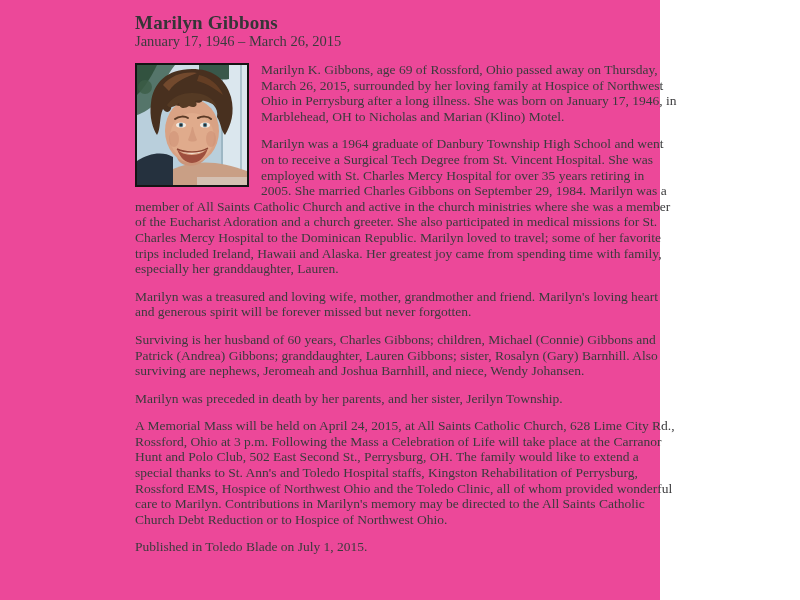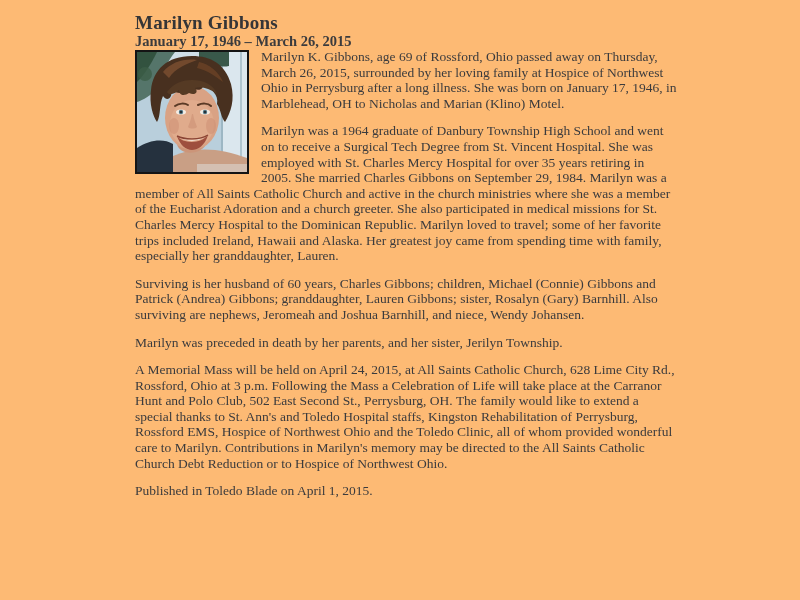--- a/index.html
+++ b/index.html
@@ -13,9 +13,9 @@
   }
   .page {
     position: relative;
-    width: 800px;
+    width: 660px;
     height: 600px;
-    background: #fdba74;
+    background: #ec4899;
   }
   .document {
     position: absolute;

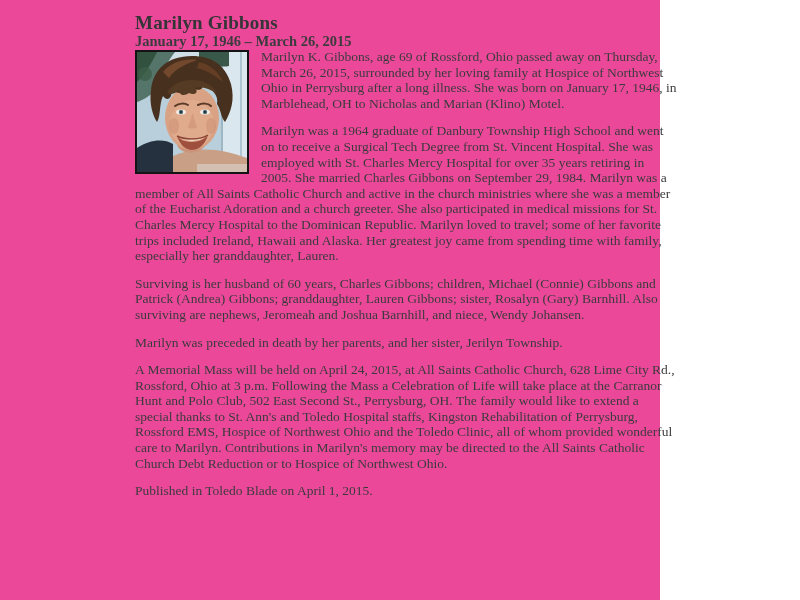--- a/index.html
+++ b/index.html
@@ -36,7 +36,7 @@
     margin: 0;
     font-size: 14.5px;
     line-height: 16px;
-    font-weight: bold;
+    font-weight: normal;
     color: #3b3b3d;
   }
   .body-text {

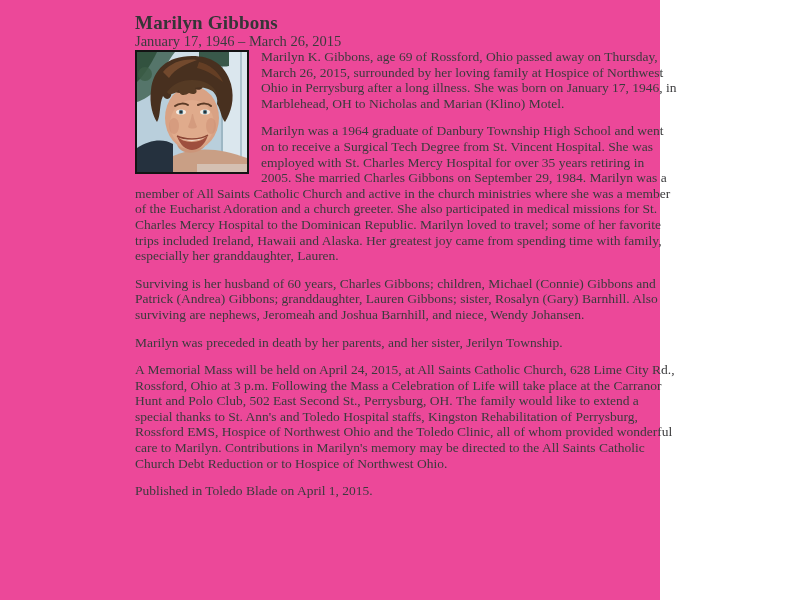--- a/index.html
+++ b/index.html
@@ -40,6 +40,7 @@
     color: #3b3b3d;
   }
   .body-text {
+    margin-top: 13px;
     font-size: 13.5px;
     line-height: 15.6px;
     text-align: left;

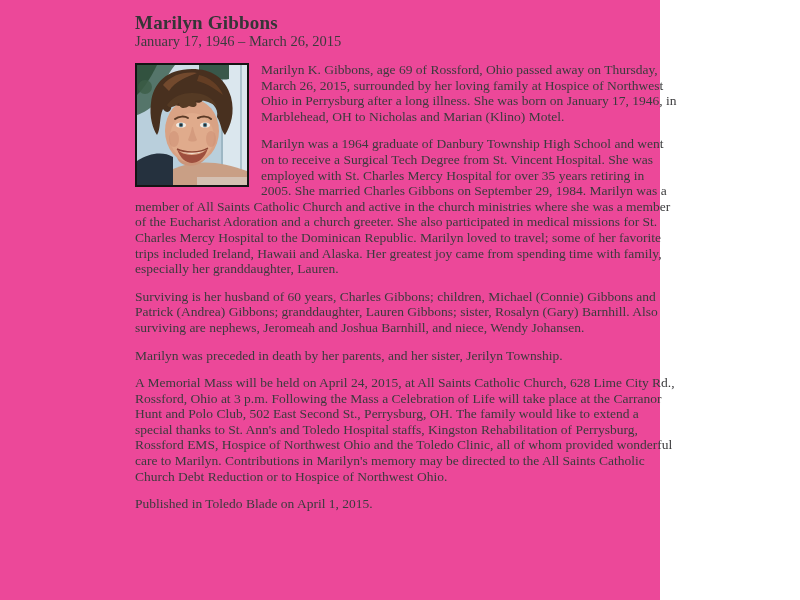--- a/index.html
+++ b/index.html
@@ -123,6 +123,7 @@
 
     <p class="para">Marilyn K. Gibbons, age 69 of Rossford, Ohio passed away on Thursday, March 26, 2015, surrounded by her loving family at Hospice of Northwest Ohio in Perrysburg after a long illness. She was born on January 17, 1946, in Marblehead, OH to Nicholas and Marian (Klino) Motel.</p>
         <p class="para">Marilyn was a 1964 graduate of Danbury Township High School and went on to receive a Surgical Tech Degree from St. Vincent Hospital. She was employed with St. Charles Mercy Hospital for over 35 years retiring in 2005. She married Charles Gibbons on September 29, 1984. Marilyn was a member of All Saints Catholic Church and active in the church ministries where she was a member of the Eucharist Adoration and a church greeter. She also participated in medical missions for St. Charles Mercy Hospital to the Dominican Republic. Marilyn loved to travel; some of her favorite trips included Ireland, Hawaii and Alaska. Her greatest joy came from spending time with family, especially her granddaughter, Lauren.</p>
+        <p class="para">Marilyn was a treasured and loving wife, mother, grandmother and friend. Marilyn's loving heart and generous spirit will be forever missed but never forgotten.</p>
         <p class="para">Surviving is her husband of 60 years, Charles Gibbons; children, Michael (Connie) Gibbons and Patrick (Andrea) Gibbons; granddaughter, Lauren Gibbons; sister, Rosalyn (Gary) Barnhill. Also surviving are nephews, Jeromeah and Joshua Barnhill, and niece, Wendy Johansen.</p>
         <p class="para">Marilyn was preceded in death by her parents, and her sister, Jerilyn Township.</p>
         <p class="para">A Memorial Mass will be held on April 24, 2015, at All Saints Catholic Church, 628 Lime City Rd., Rossford, Ohio at 3 p.m. Following the Mass a Celebration of Life will take place at the Carranor Hunt and Polo Club, 502 East Second St., Perrysburg, OH. The family would like to extend a special thanks to St. Ann's and Toledo Hospital staffs, Kingston Rehabilitation of Perrysburg, Rossford EMS, Hospice of Northwest Ohio and the Toledo Clinic, all of whom provided wonderful care to Marilyn. Contributions in Marilyn's memory may be directed to the All Saints Catholic Church Debt Reduction or to Hospice of Northwest Ohio.</p>

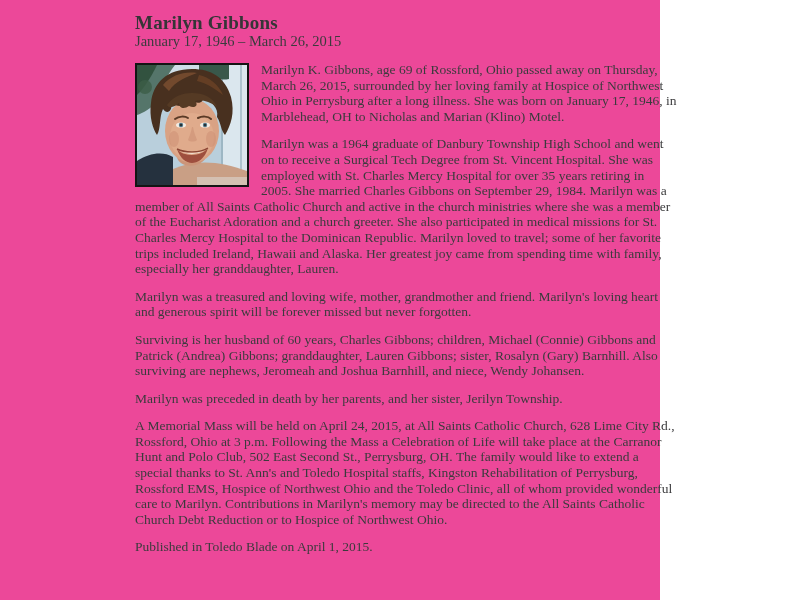--- a/index.html
+++ b/index.html
@@ -127,7 +127,7 @@
         <p class="para">Surviving is her husband of 60 years, Charles Gibbons; children, Michael (Connie) Gibbons and Patrick (Andrea) Gibbons; granddaughter, Lauren Gibbons; sister, Rosalyn (Gary) Barnhill. Also surviving are nephews, Jeromeah and Joshua Barnhill, and niece, Wendy Johansen.</p>
         <p class="para">Marilyn was preceded in death by her parents, and her sister, Jerilyn Township.</p>
         <p class="para">A Memorial Mass will be held on April 24, 2015, at All Saints Catholic Church, 628 Lime City Rd., Rossford, Ohio at 3 p.m. Following the Mass a Celebration of Life will take place at the Carranor Hunt and Polo Club, 502 East Second St., Perrysburg, OH. The family would like to extend a special thanks to St. Ann's and Toledo Hospital staffs, Kingston Rehabilitation of Perrysburg, Rossford EMS, Hospice of Northwest Ohio and the Toledo Clinic, all of whom provided wonderful care to Marilyn. Contributions in Marilyn's memory may be directed to the All Saints Catholic Church Debt Reduction or to Hospice of Northwest Ohio.</p>
-        <p class="para">Published in Toledo Blade on April 1, 2015.</p>
+        <p class="para">Published in Toledo Blade on July 1, 2015.</p>
       </div>
   </div>
 </div>

